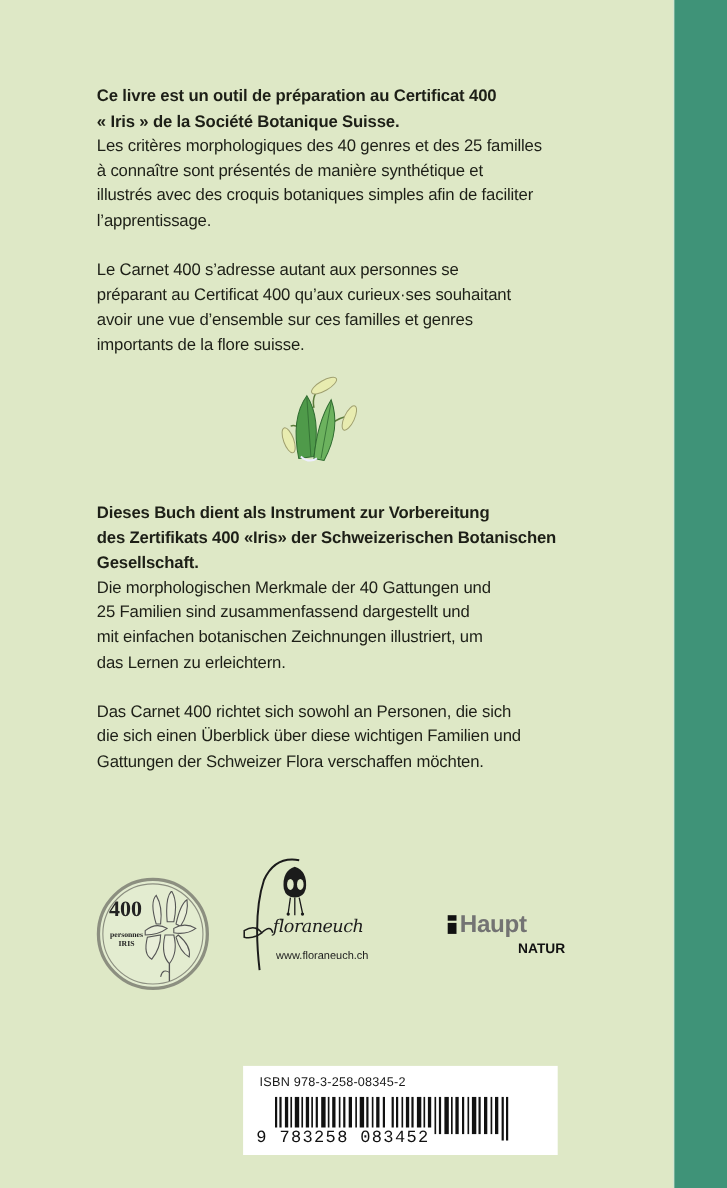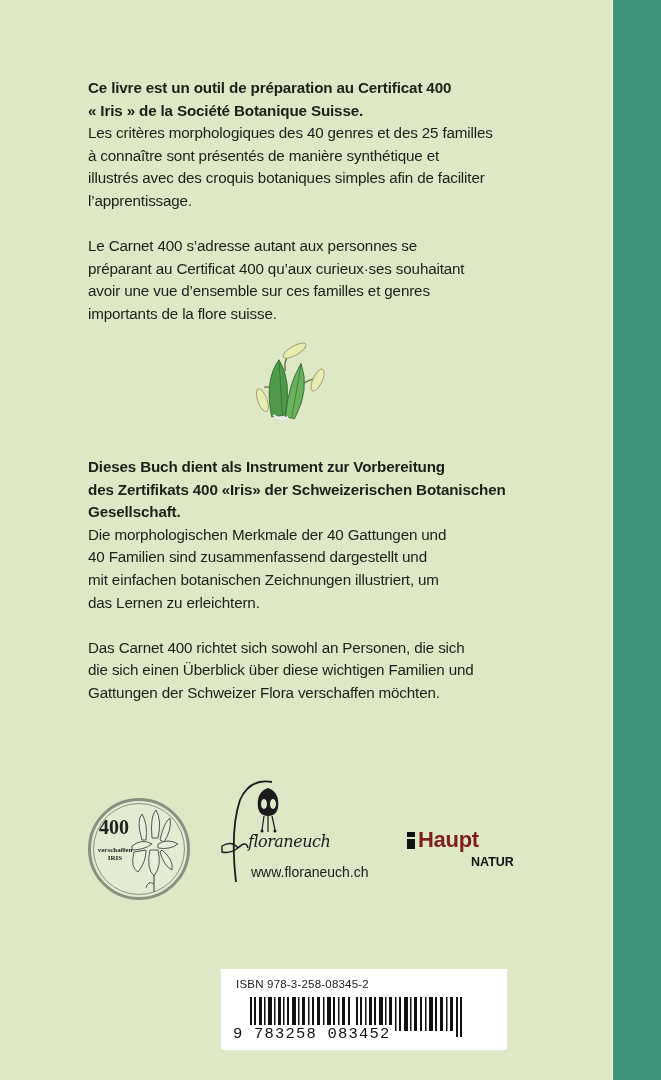--- a/index.html
+++ b/index.html
@@ -144,7 +144,7 @@
   </p>
   <p>
     <span class="line">Die morphologischen Merkmale der 40 Gattungen und</span>
-    <span class="line">40 Familien sind zusammenfassend dargestellt und</span>
+    <span class="line">25 Familien sind zusammenfassend dargestellt und</span>
     <span class="line">mit einfachen botanischen Zeichnungen illustriert, um</span>
     <span class="line">das Lernen zu erleichtern.</span>
   </p>

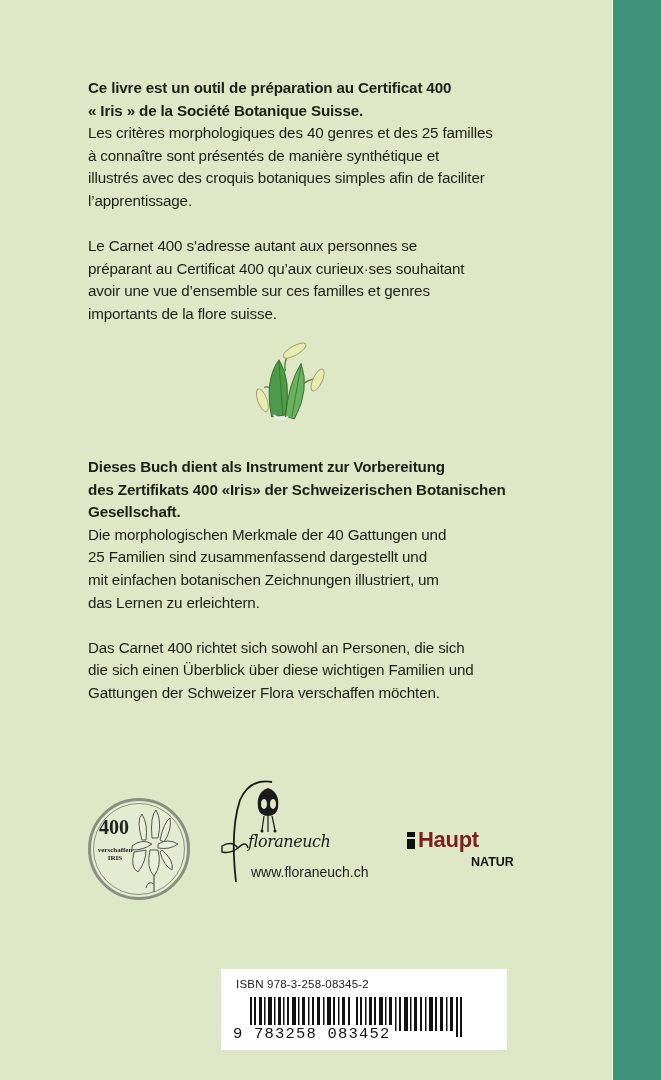--- a/index.html
+++ b/index.html
@@ -161,7 +161,7 @@
   <div class="ring-inner"></div>
   <div class="num">400</div>
   <div class="cert">
-    <div>verschaffen</div>
+    <div>personnes</div>
     <div>IRIS</div>
   </div>
   <svg width="52" height="82" viewBox="0 0 52 82">

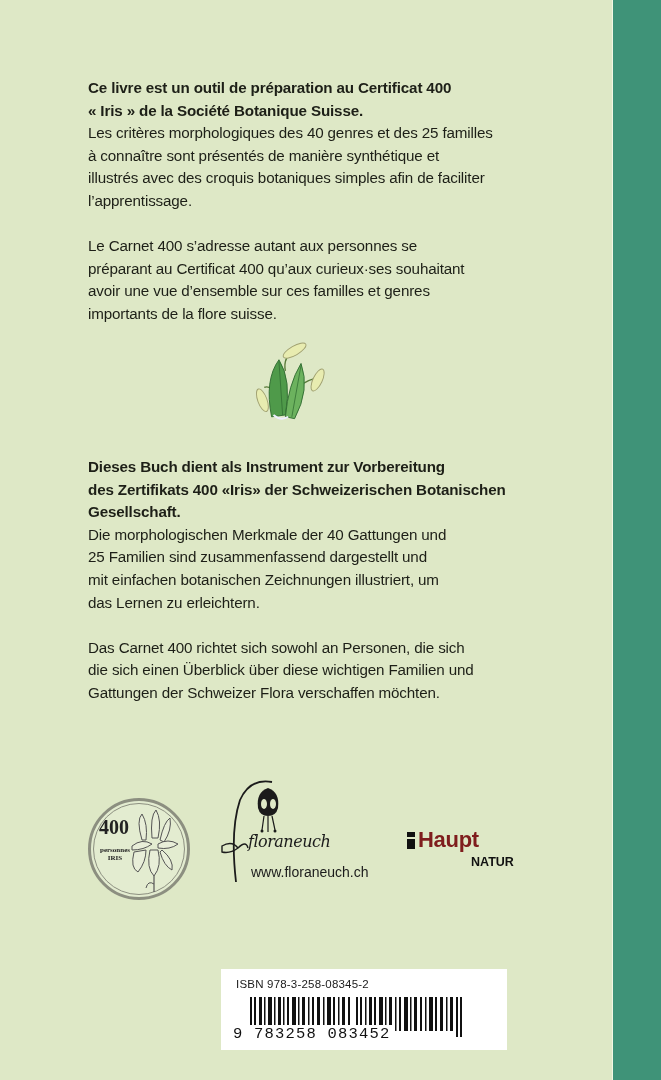--- a/index.html
+++ b/index.html
@@ -71,7 +71,7 @@
     .haupt .mark .b { height: 10px; }
     .haupt .name {
       position: absolute; left: 11px; top: -1px;
-      font-weight: bold; font-size: 22px; color: #7f1d1d; letter-spacing: -0.3px;
+      font-weight: bold; font-size: 22px; color: #737373; letter-spacing: -0.3px;
     }
     .haupt .sub {
       position: absolute; left: 64px; top: 27px;

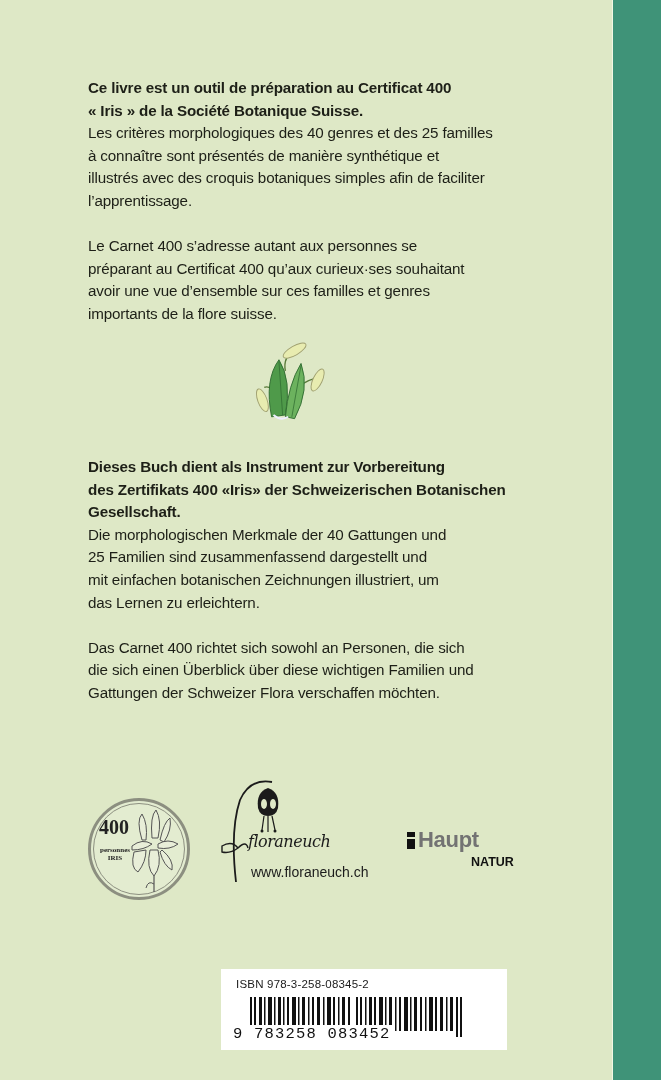--- a/index.html
+++ b/index.html
@@ -58,7 +58,7 @@
     }
     .floraneuch .url {
       position: absolute; left: 33px; top: 94px;
-      font-size: 14px; color: #1b1b1b;
+      font-size: 10px; color: #1b1b1b;
     }
     .haupt {
       position: absolute; left: 407px; top: 828px;

